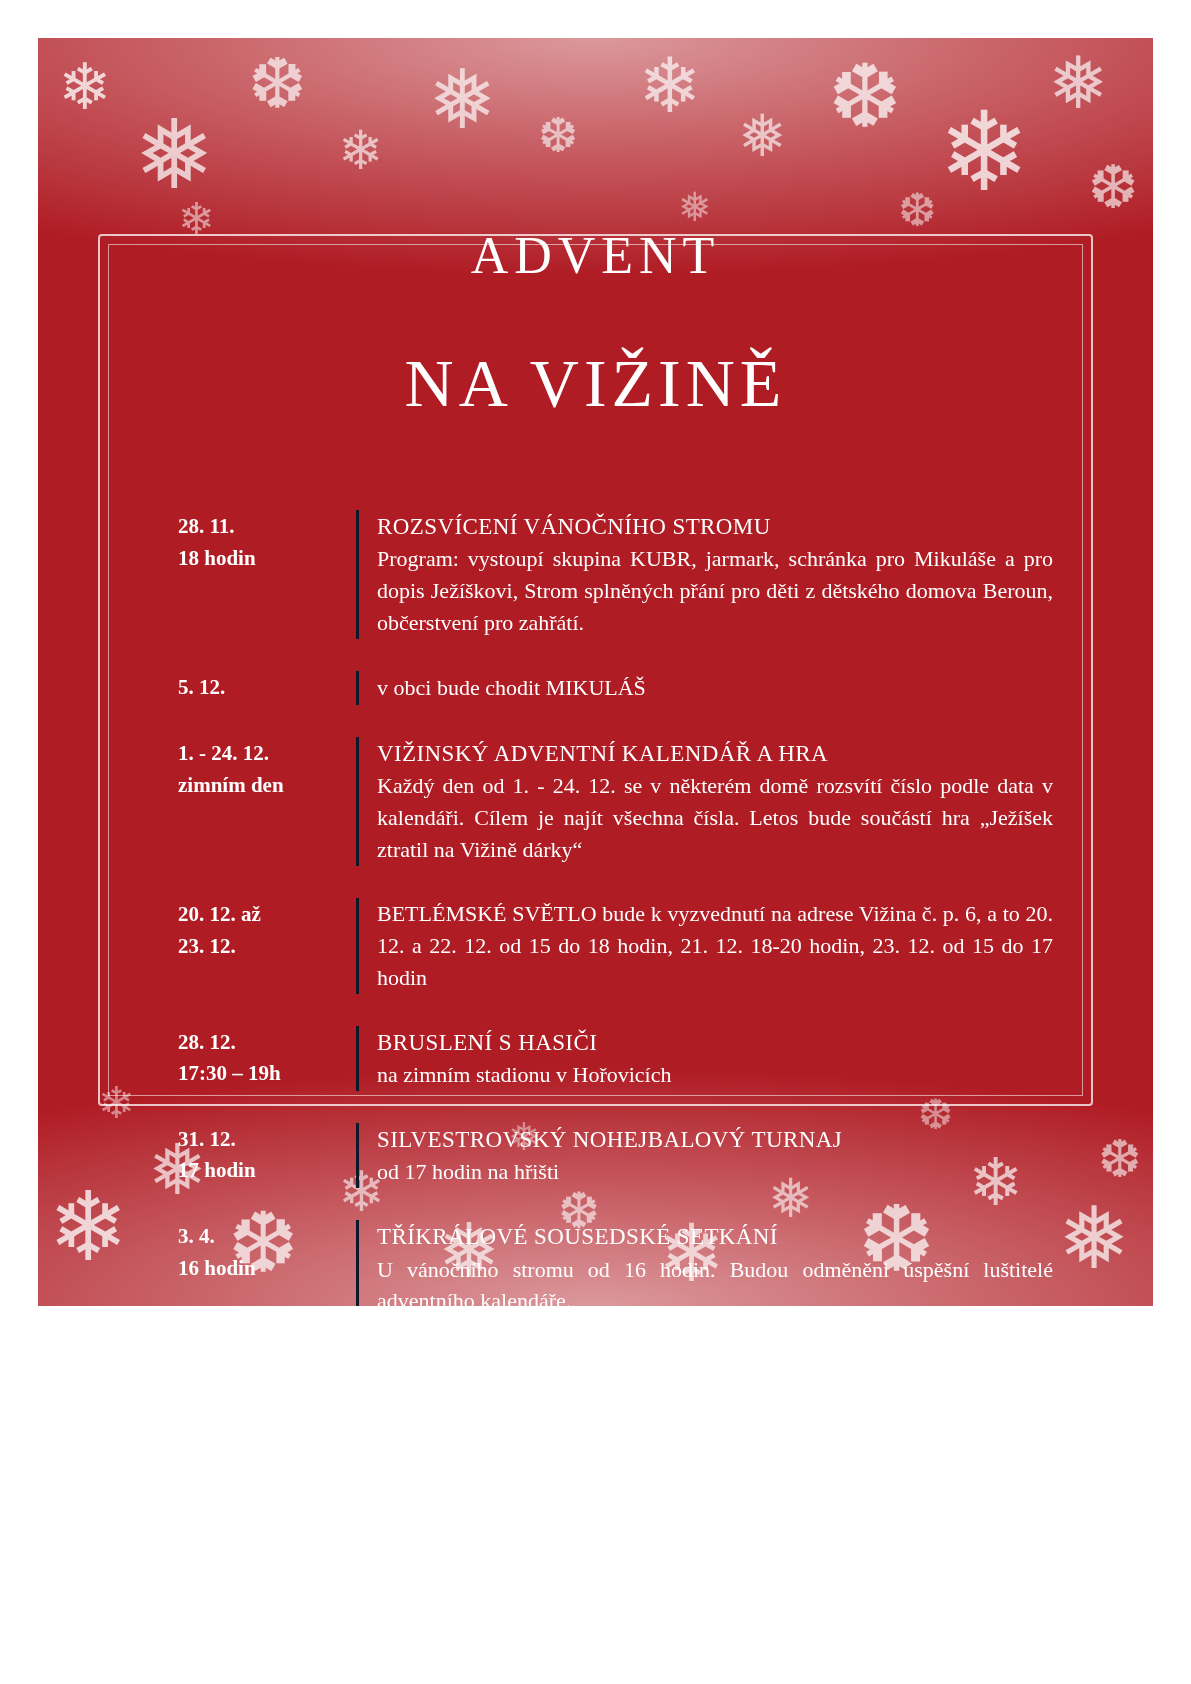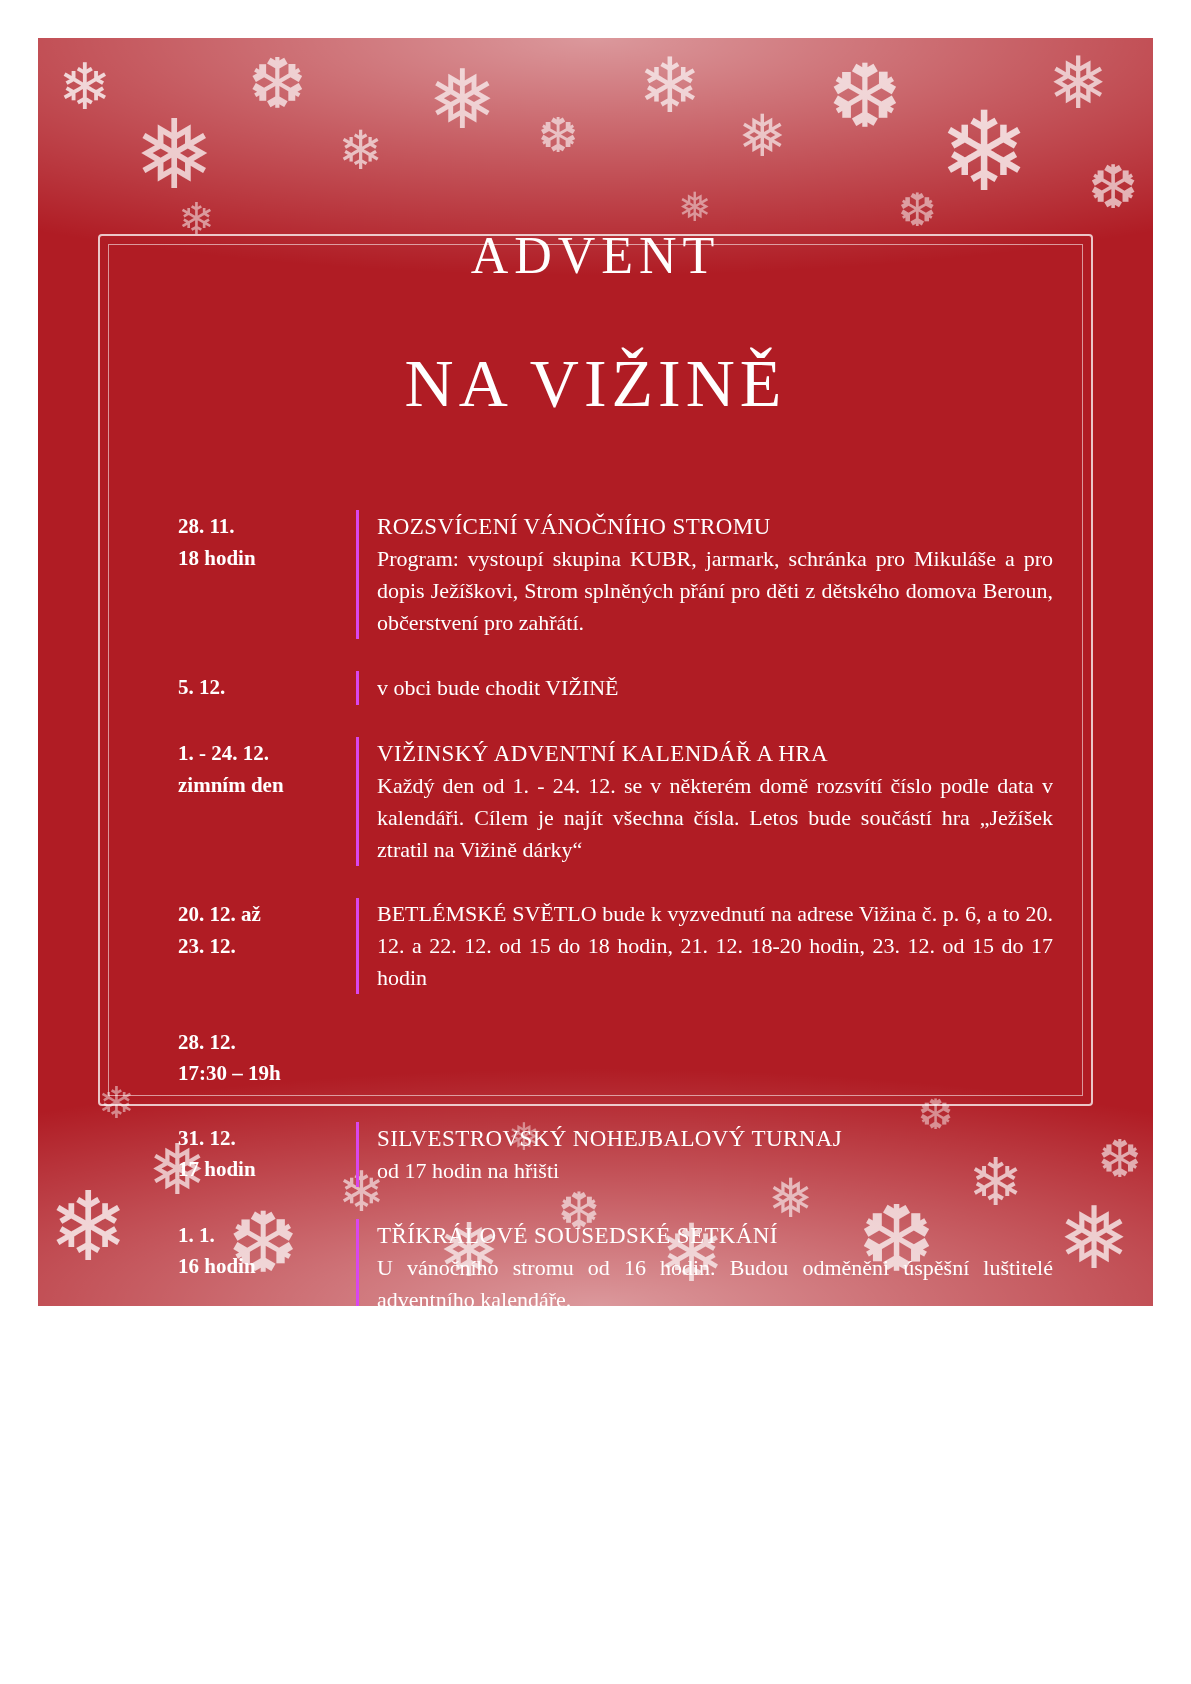--- a/index.html
+++ b/index.html
@@ -112,7 +112,7 @@
   .entry .when div { white-space: nowrap; }
   .entry .body {
     flex: 1 1 auto;
-    border-left: 3px solid #d946ef;
+    border-left: 3px solid #0f172a;
     padding-left: 18px;
   }
   .entry .headline {

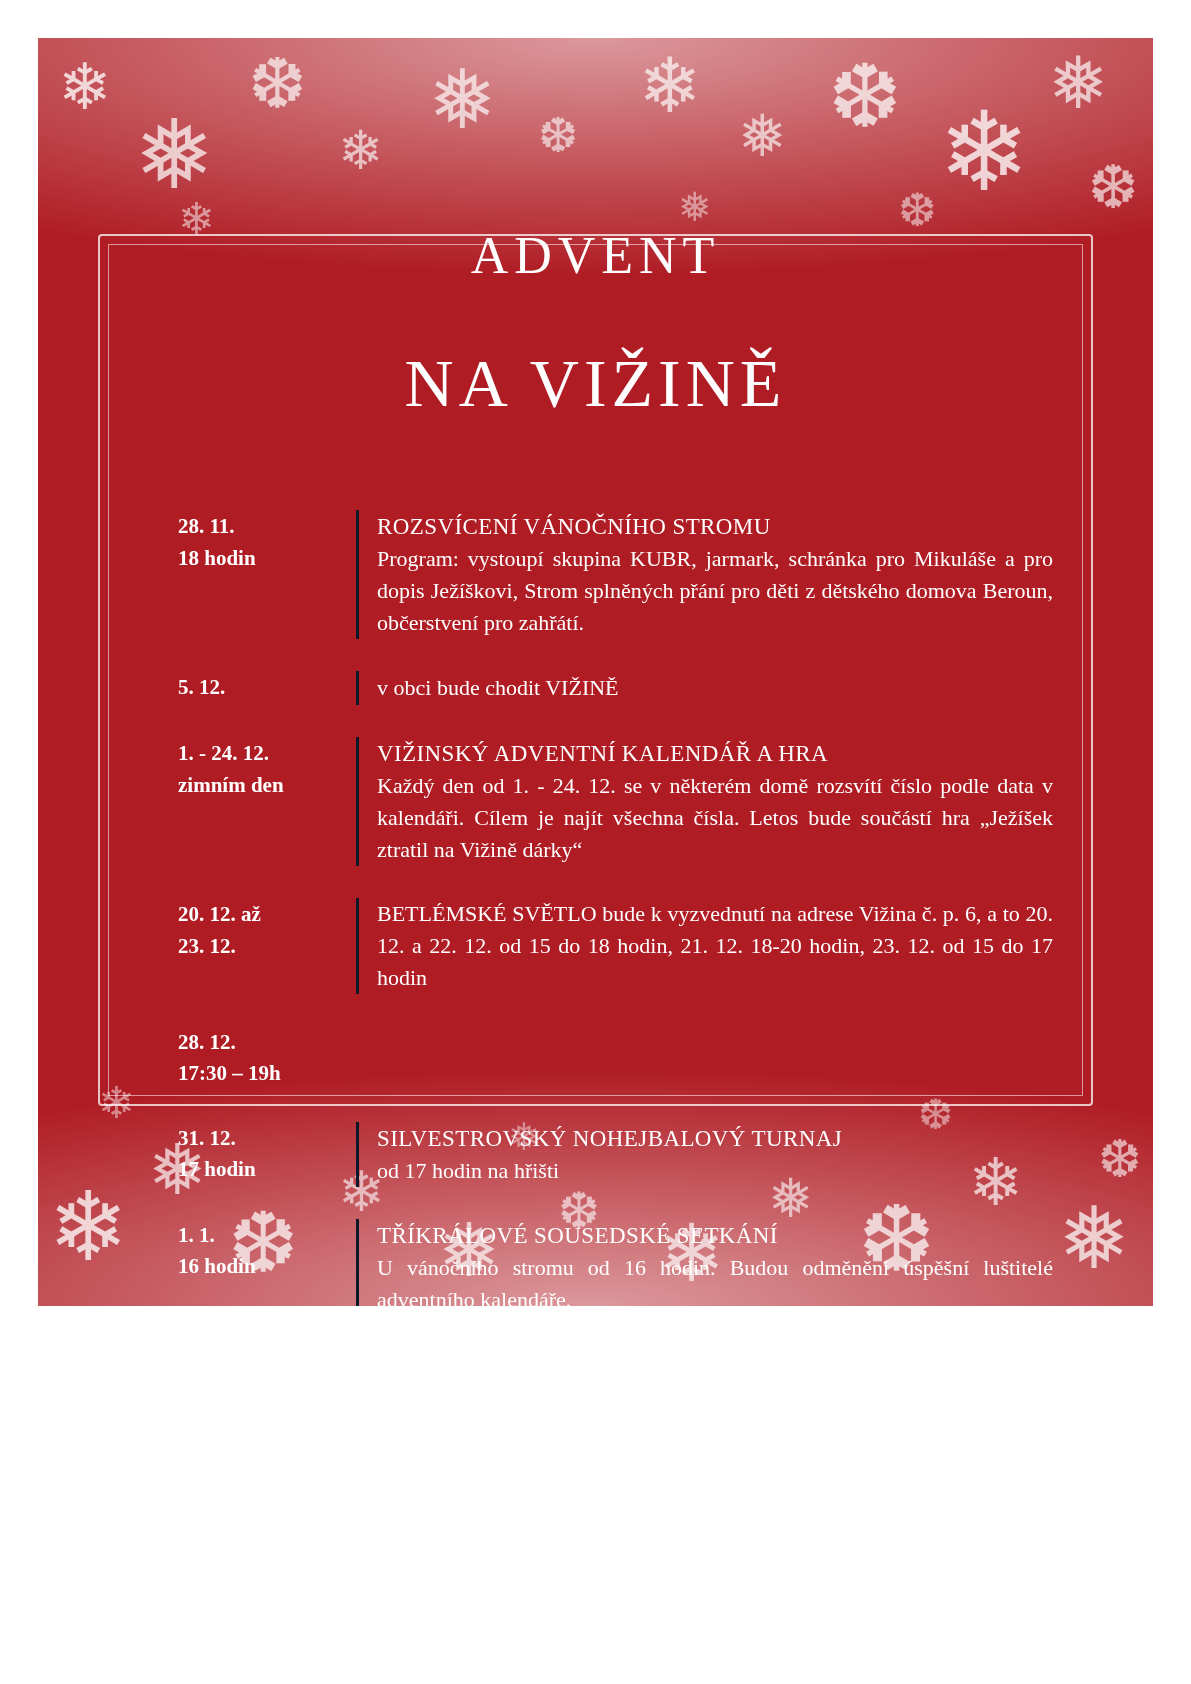--- a/index.html
+++ b/index.html
@@ -205,7 +205,7 @@
             <div>5. 12.</div>
           </div>
           <div class="body">
-            <div class="detail">v obci bude chodit VIŽINĚ</div>
+            <div class="detail">v obci bude chodit MIKULÁŠ</div>
           </div>
         </div>
         <div class="entry">

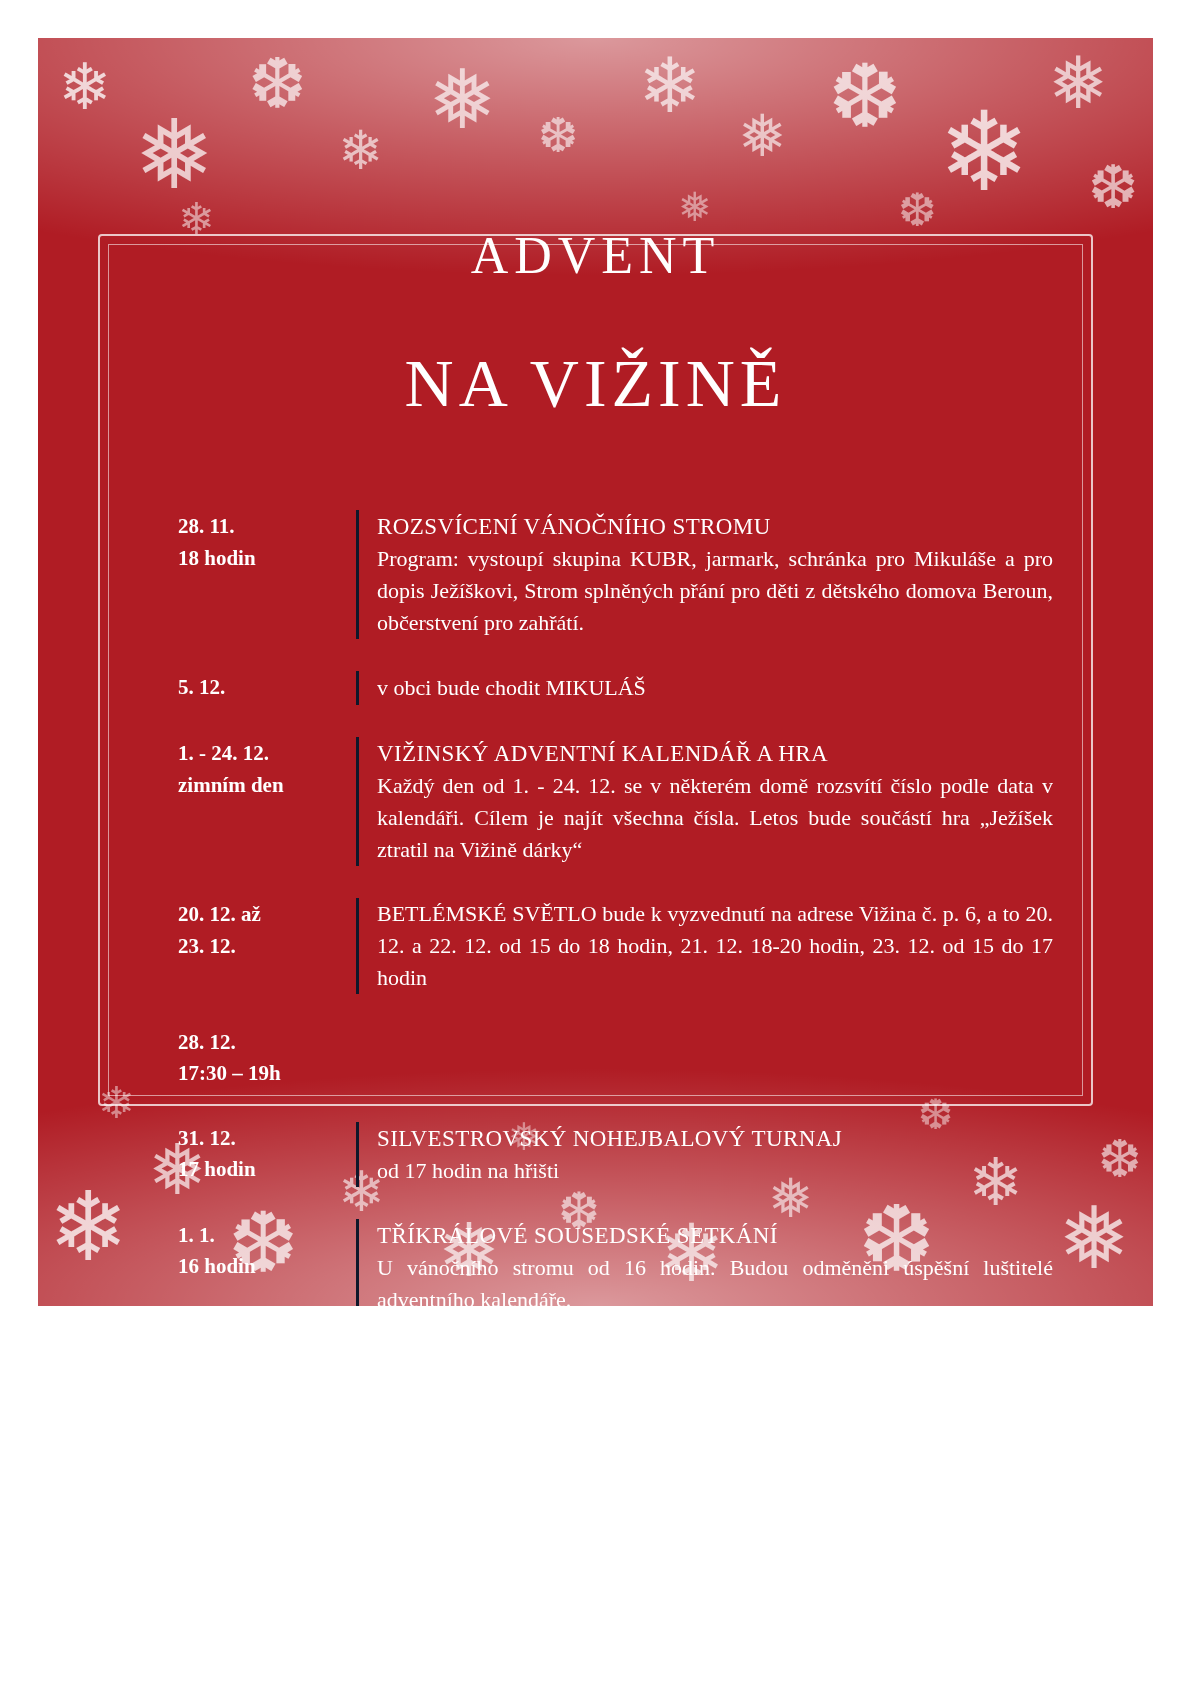--- a/index.html
+++ b/index.html
@@ -232,6 +232,10 @@
             <div>28. 12.</div>
             <div>17:30 – 19h</div>
           </div>
+          <div class="body">
+            <div class="headline">BRUSLENÍ S HASIČI</div>
+            <div class="detail">na zimním stadionu v Hořovicích</div>
+          </div>
         </div>
         <div class="entry">
           <div class="when">

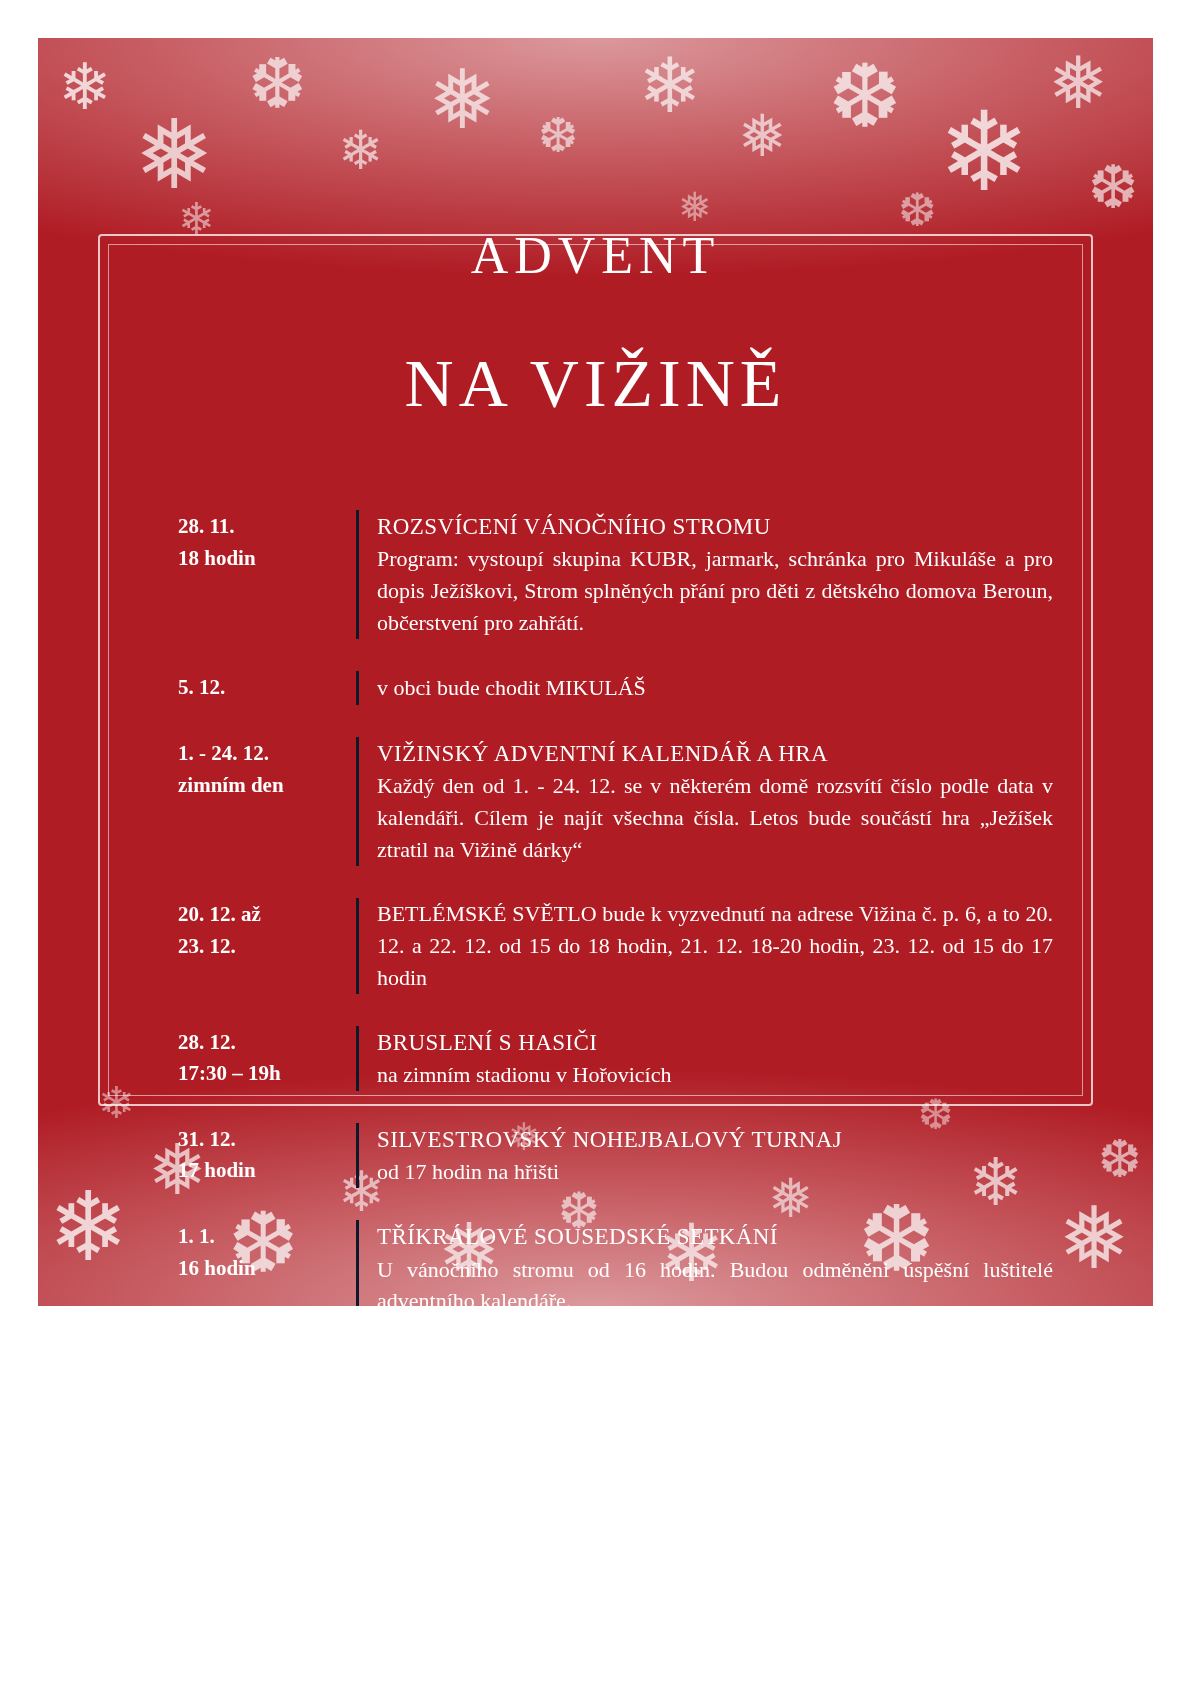--- a/index.html
+++ b/index.html
@@ -249,7 +249,7 @@
         </div>
         <div class="entry">
           <div class="when">
-            <div>1. 1.</div>
+            <div>3. 4.</div>
             <div>16 hodin</div>
           </div>
           <div class="body">

